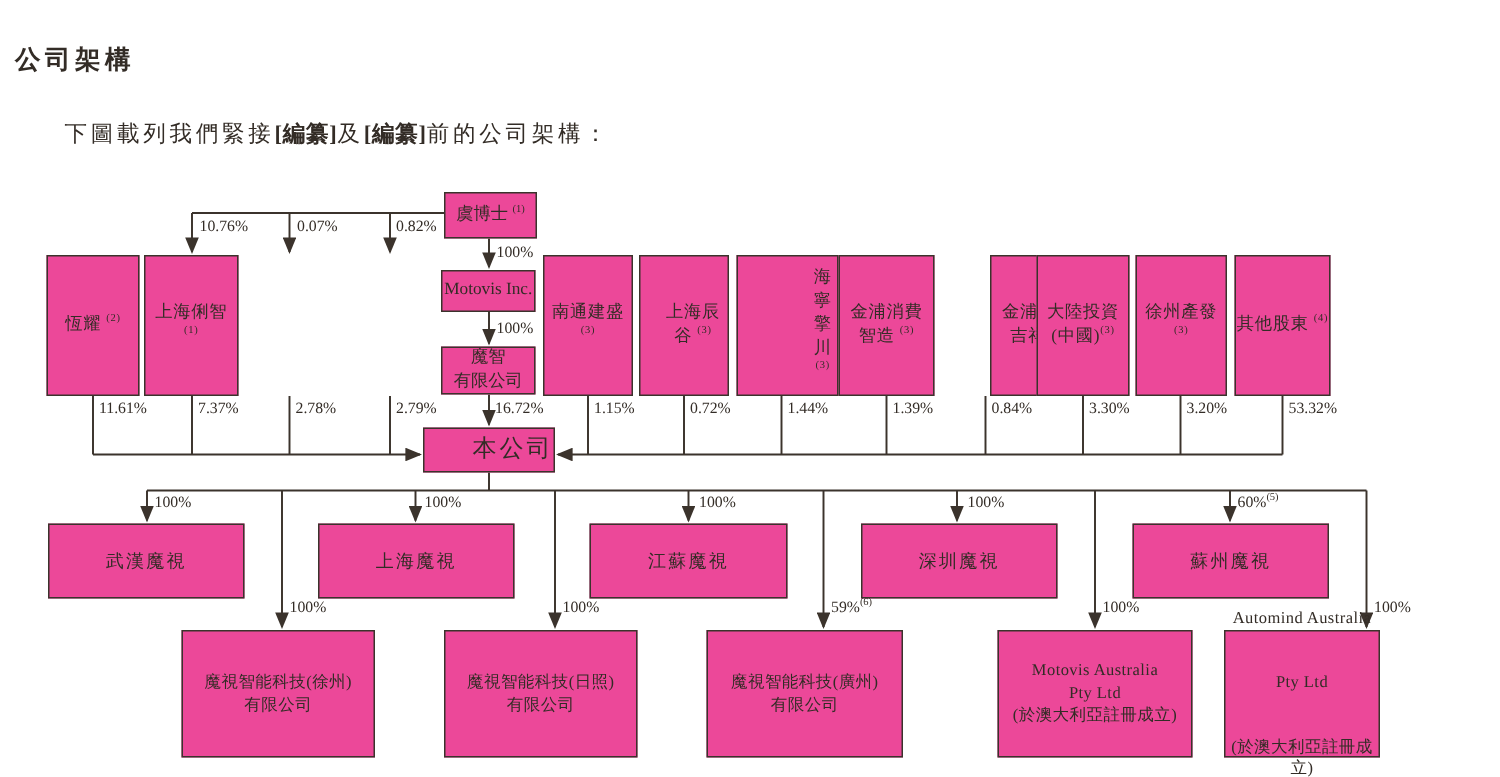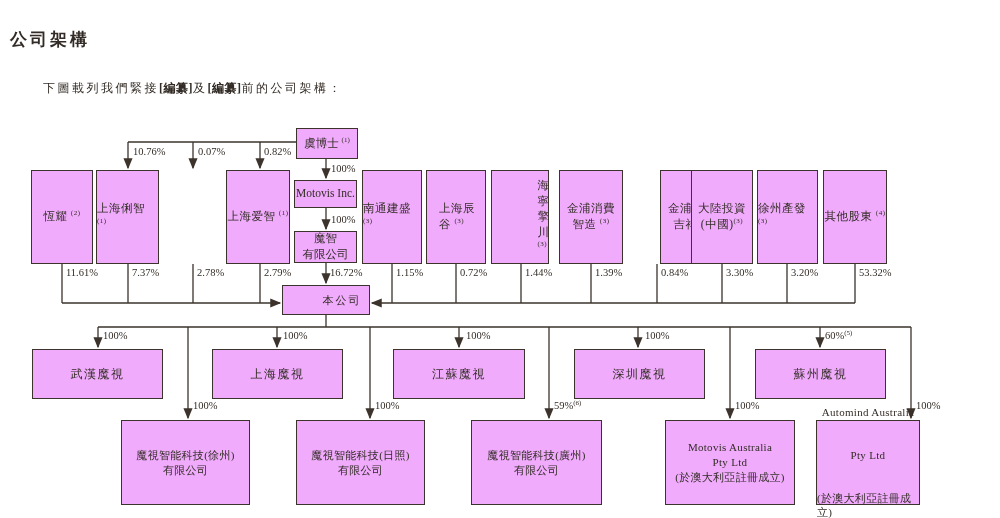--- a/index.html
+++ b/index.html
@@ -17,7 +17,7 @@
   sup{font-size:7px;line-height:0;}
   .pct{position:absolute;z-index:2;font-size:10.5px;color:#332c26;white-space:nowrap;}
   .title{position:absolute;left:10px;top:28px;font-size:17px;font-weight:bold;letter-spacing:3px;}
-  .intro{position:absolute;left:43px;top:80px;font-size:12px;letter-spacing:2.5px;}
+  .intro{position:absolute;left:43px;top:80px;font-size:15px;letter-spacing:2.5px;}
   .intro b{letter-spacing:0.5px;}
 </style>
 </head>

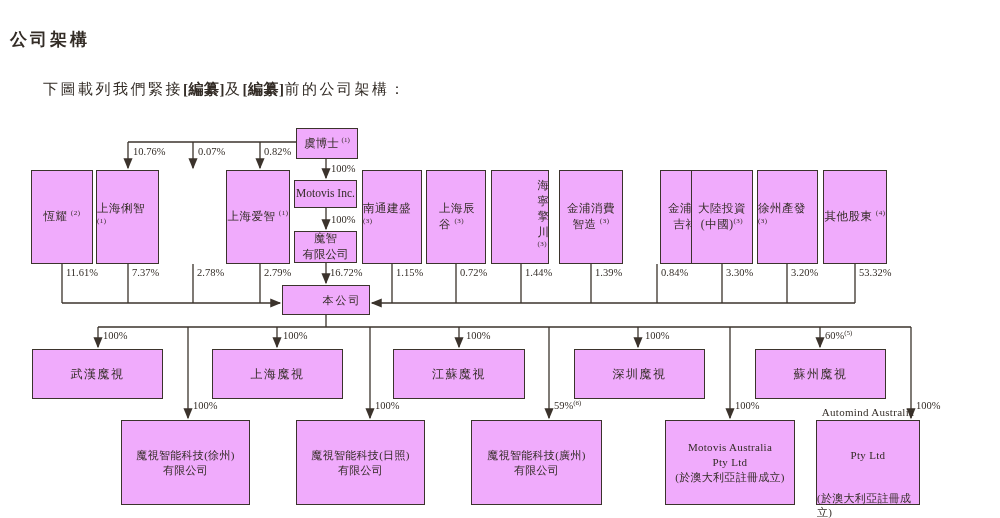--- a/index.html
+++ b/index.html
@@ -6,9 +6,9 @@
   #stage{position:relative;width:1000px;height:518px;background:#ffffff;
     font-family:Liberation Serif, serif;color:#332c26;overflow:hidden;}
   #wires{position:absolute;left:0;top:0;z-index:0;}
-  .box{position:absolute;z-index:1;background:#f0abfc;border:1.6px solid #3b332c;
+  .box{position:absolute;z-index:1;background:#ec4899;border:1.6px solid #3b332c;
     box-sizing:border-box;display:flex;flex-direction:column;align-items:center;
-    justify-content:center;text-align:left;line-height:1.35;}
+    justify-content:center;text-align:center;line-height:1.35;}
   .f-top{font-size:11.5px;letter-spacing:0.5px;}
   .f-mid{font-size:11.5px;}
   .f-co{font-size:11px;letter-spacing:2px;padding-left:32px;}

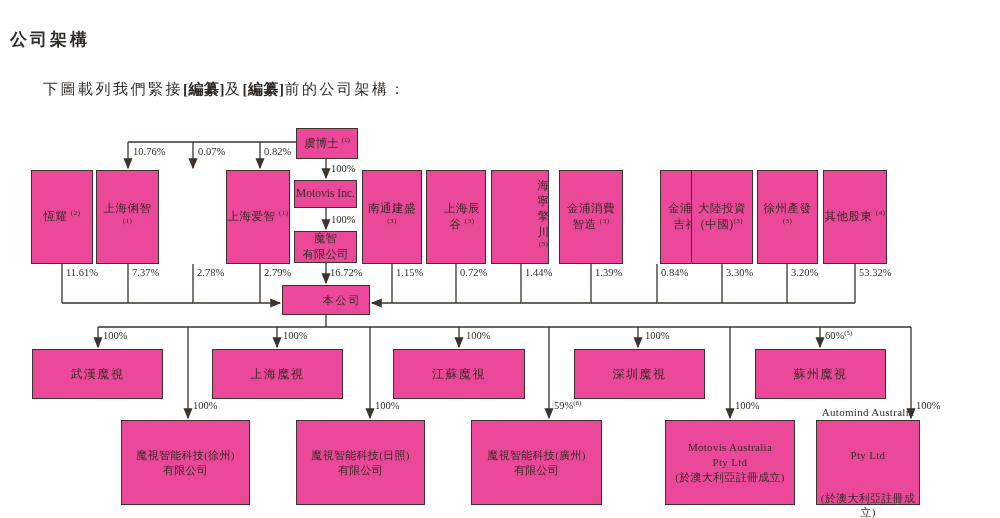--- a/index.html
+++ b/index.html
@@ -95,7 +95,7 @@
   <div class="box f-top" style="left:426px;top:170px;width:60px;height:94px;padding-left:12px;">
       <span><span>上海辰谷</span> <sup>(3)</sup></span>
     </div>
-  <div class="box f-top" style="left:491px;top:170px;width:58px;height:94px;padding-left:47px;">
+  <div class="box f-top" style="left:491px;top:170px;width:68px;height:94px;padding-left:47px;">
       <span><span>海寧擎川</span> <sup>(3)</sup></span>
     </div>
   <div class="box f-top" style="left:559px;top:170px;width:64px;height:94px;">

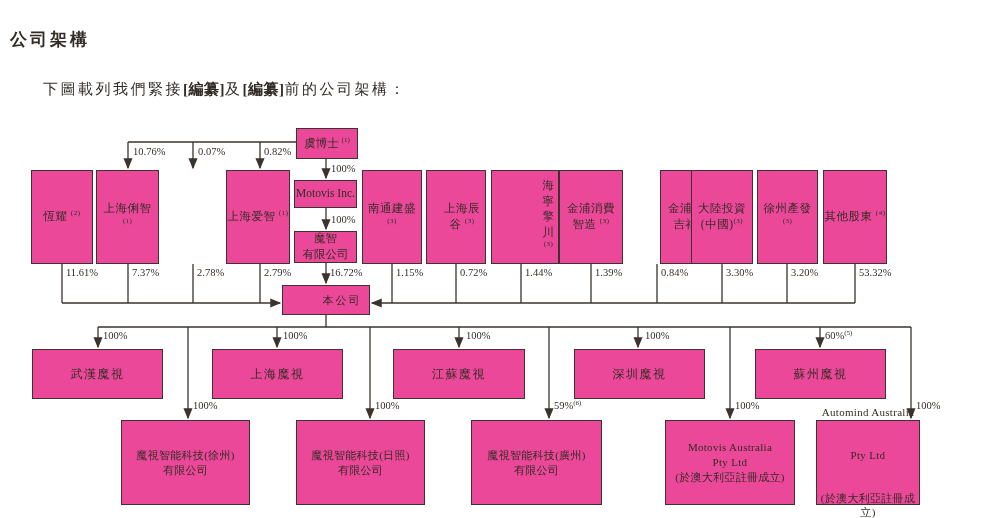--- a/index.html
+++ b/index.html
@@ -85,9 +85,6 @@
     </div>
   <div class="box f-top" style="left:96px;top:170px;width:63px;height:94px;">
       <span><span>上海俐智</span> <sup>(1)</sup></span>
-    </div>
-  <div class="box f-top" style="left:226px;top:170px;width:64px;height:94px;">
-      <span><span>上海爱智</span> <sup>(1)</sup></span>
     </div>
   <div class="box f-top" style="left:362px;top:170px;width:60px;height:94px;">
       <span><span>南通建盛</span> <sup>(3)</sup></span>

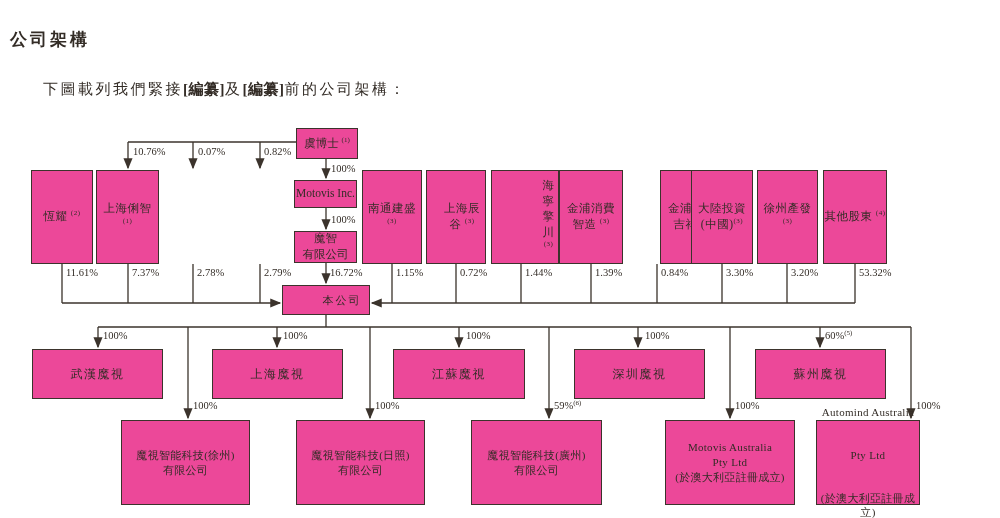--- a/index.html
+++ b/index.html
@@ -11,7 +11,7 @@
     justify-content:center;text-align:center;line-height:1.35;}
   .f-top{font-size:11.5px;letter-spacing:0.5px;}
   .f-mid{font-size:11.5px;}
-  .f-co{font-size:11px;letter-spacing:2px;padding-left:32px;}
+  .f-co{font-size:16px;letter-spacing:2px;padding-left:32px;}
   .f-r2{font-size:12px;letter-spacing:1.5px;}
   .f-r3{font-size:11px;letter-spacing:0.3px;}
   sup{font-size:7px;line-height:0;}

